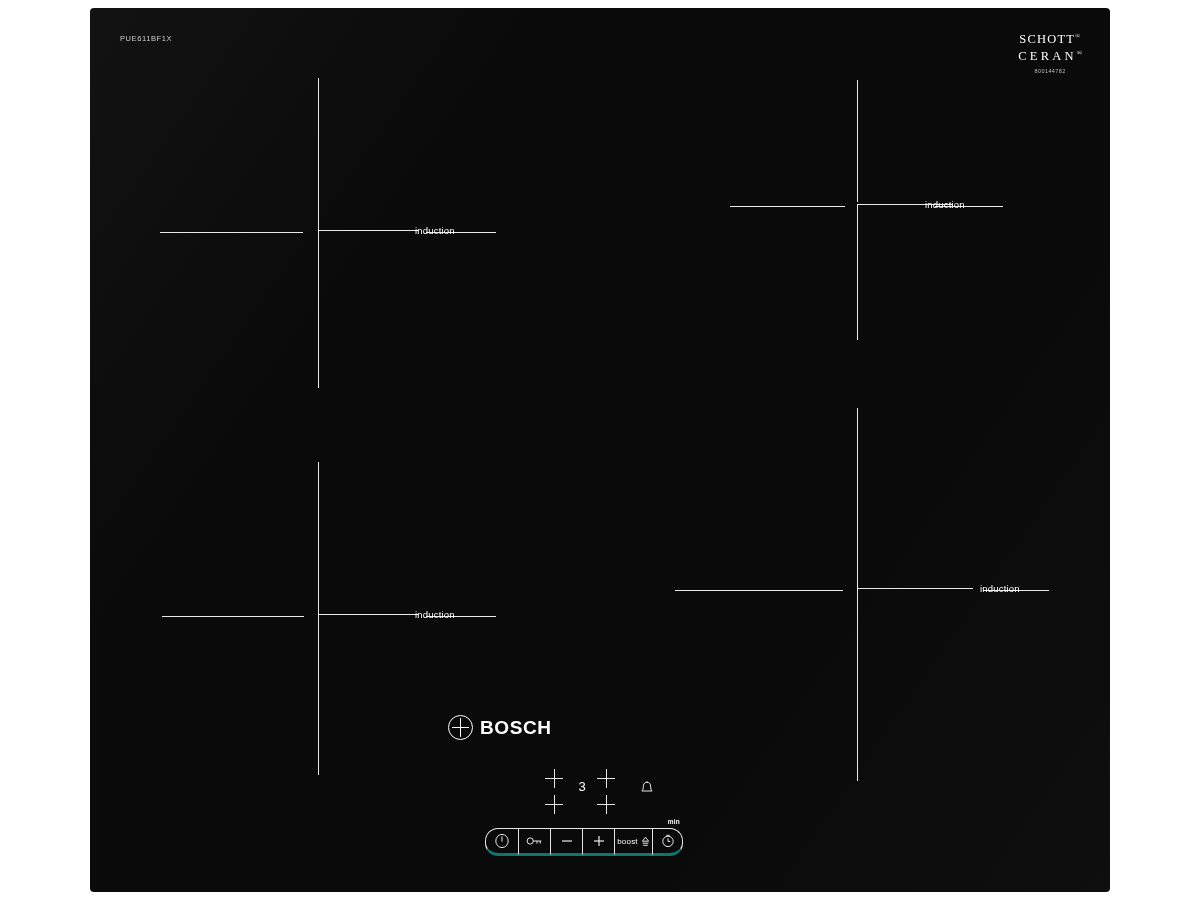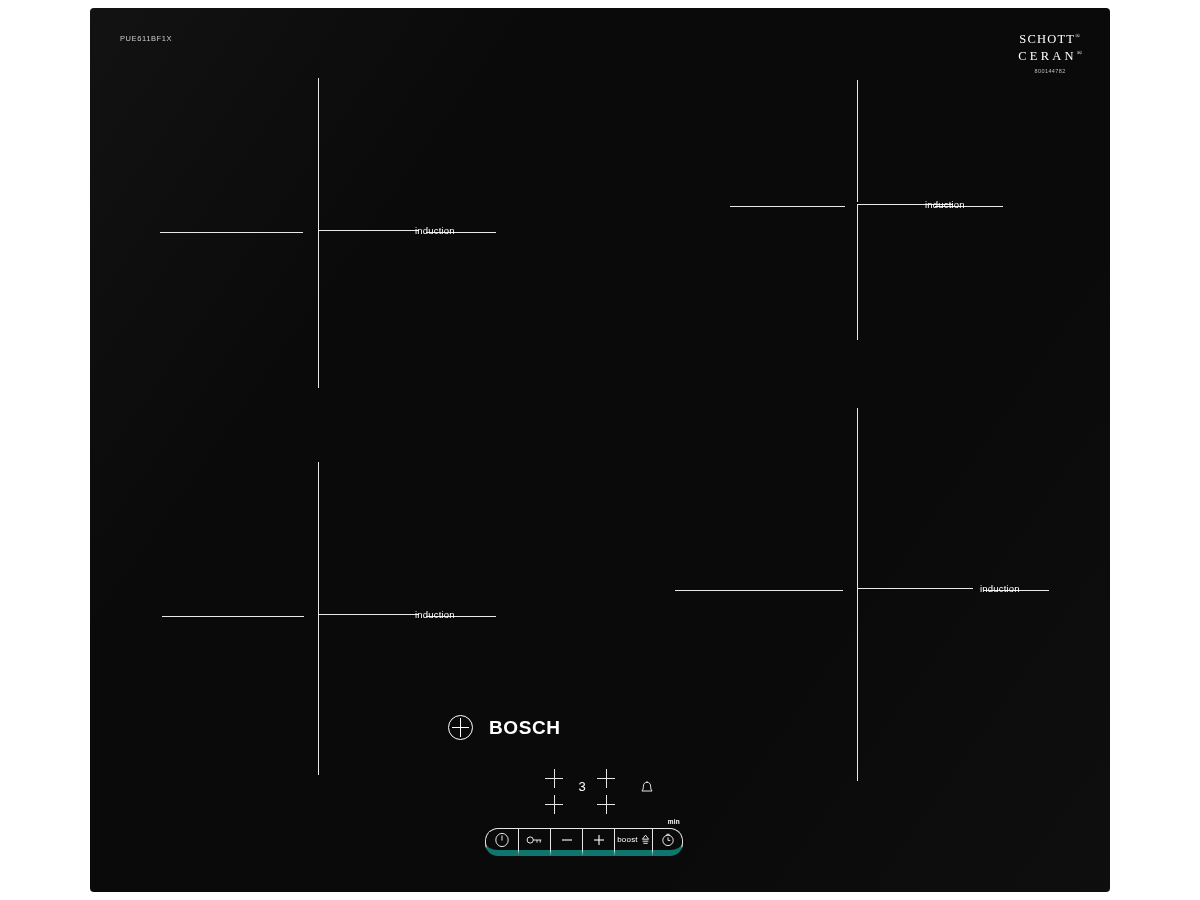--- a/index.html
+++ b/index.html
@@ -109,7 +109,7 @@
     top: 715px;
     display: flex;
     align-items: center;
-    gap: 16px;
+    gap: 7px;
   }
   .bosch-mark {
     width: 23px; height: 23px;

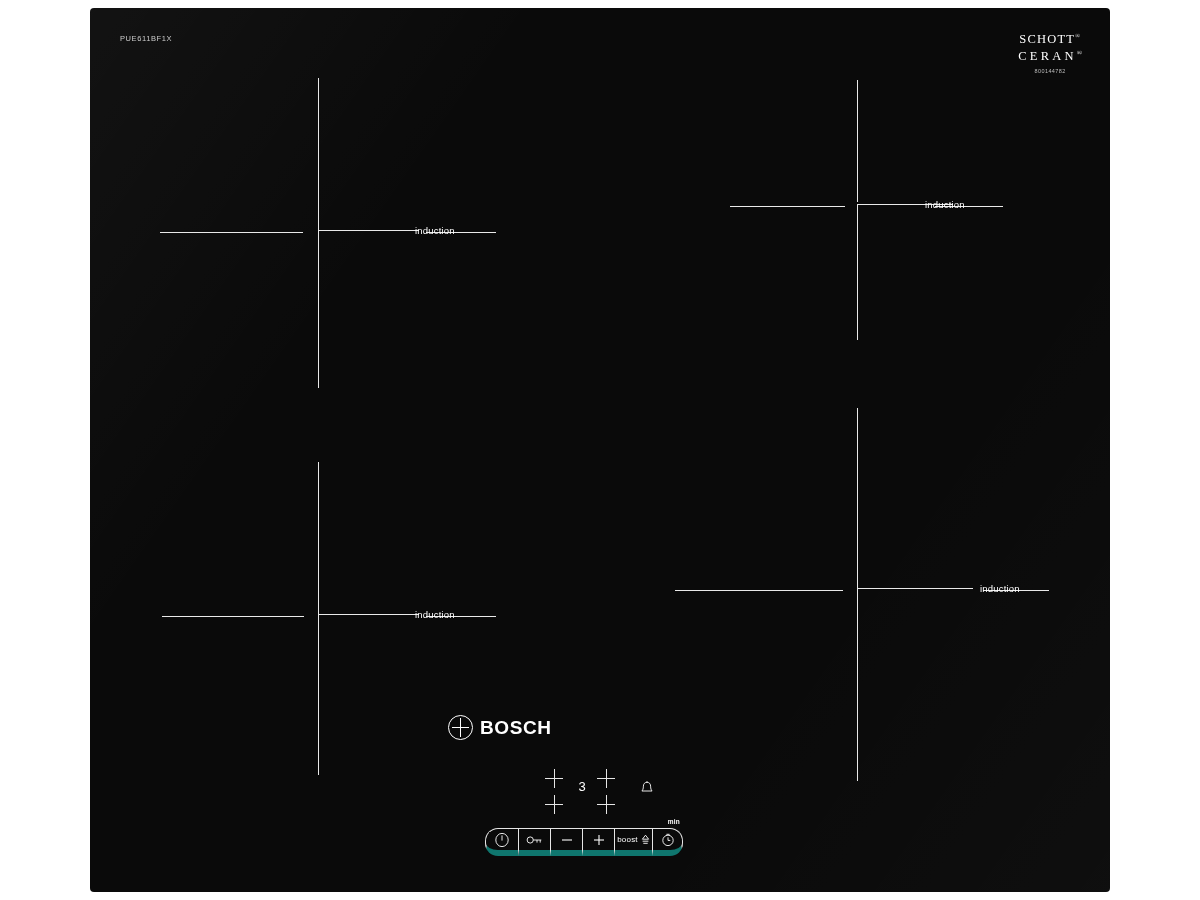--- a/index.html
+++ b/index.html
@@ -192,7 +192,7 @@
     color: #ffffff;
     font-size: 9px;
     border-top: 1px solid #e6e6e6;
-    border-bottom: 6px solid #0f766e;
+    border-bottom: 3px solid #0f766e;
     border-right: 1px solid #e6e6e6;
     box-sizing: border-box;
   }

